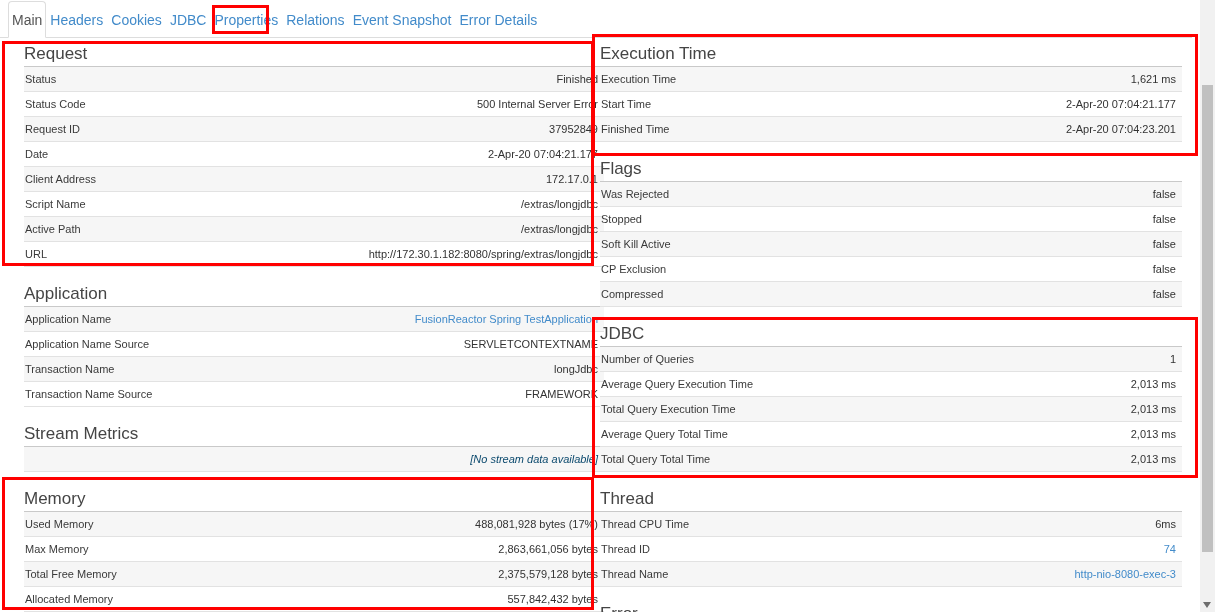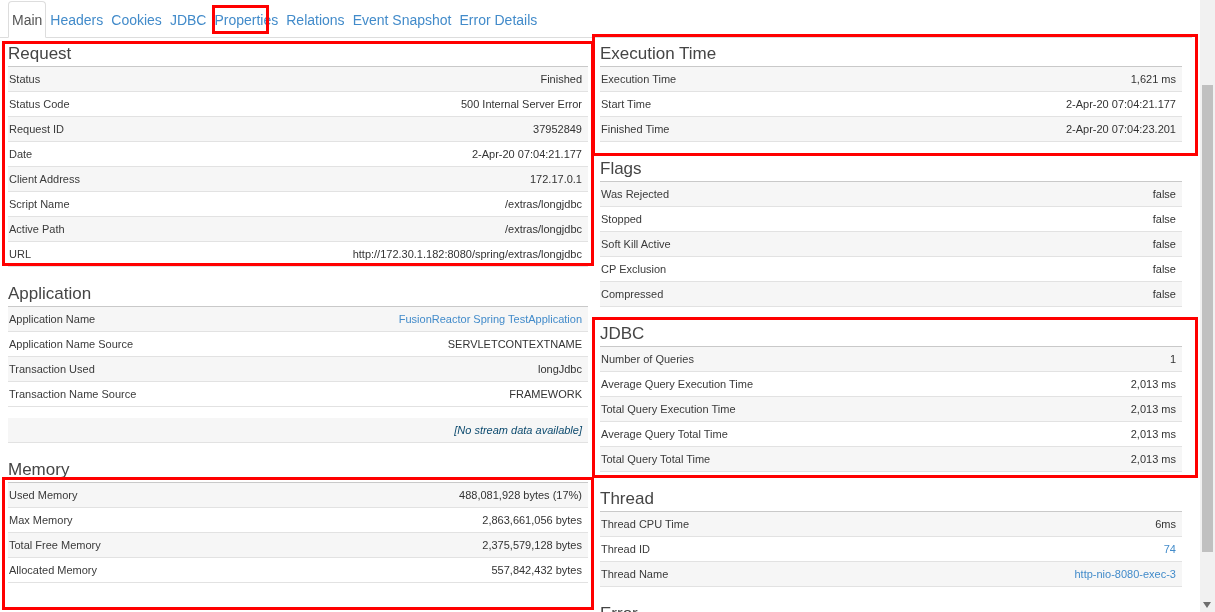--- a/index.html
+++ b/index.html
@@ -43,7 +43,7 @@
 
   
   .col { position: absolute; top: 38px; }
-  .col-left  { left: 8px;   width: 580px; }
+  .col-left  { left: 24px;   width: 580px; }
   .col-right { left: 600px; width: 582px; }
 
   .section + .section { margin-top: 11px; }

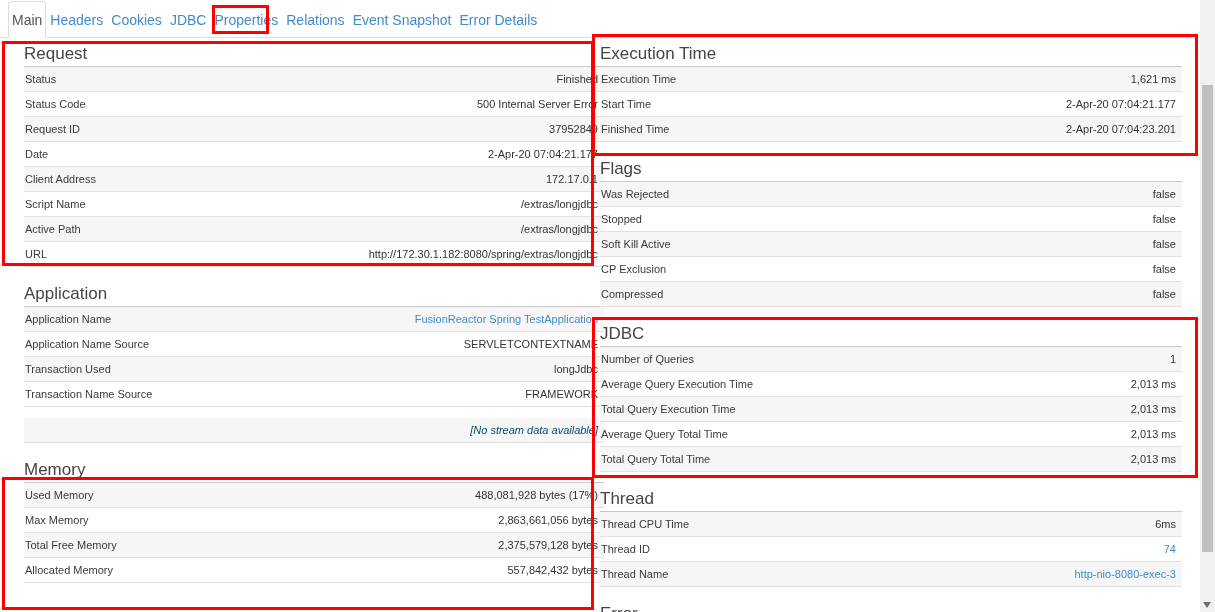--- a/index.html
+++ b/index.html
@@ -173,7 +173,7 @@
             <span class="value">SERVLETCONTEXTNAME</span>
           </div>
           <div class="row">
-            <span class="label">Transaction Used</span>
+            <span class="label">Transaction Name</span>
             <span class="value">longJdbc</span>
           </div>
           <div class="row">

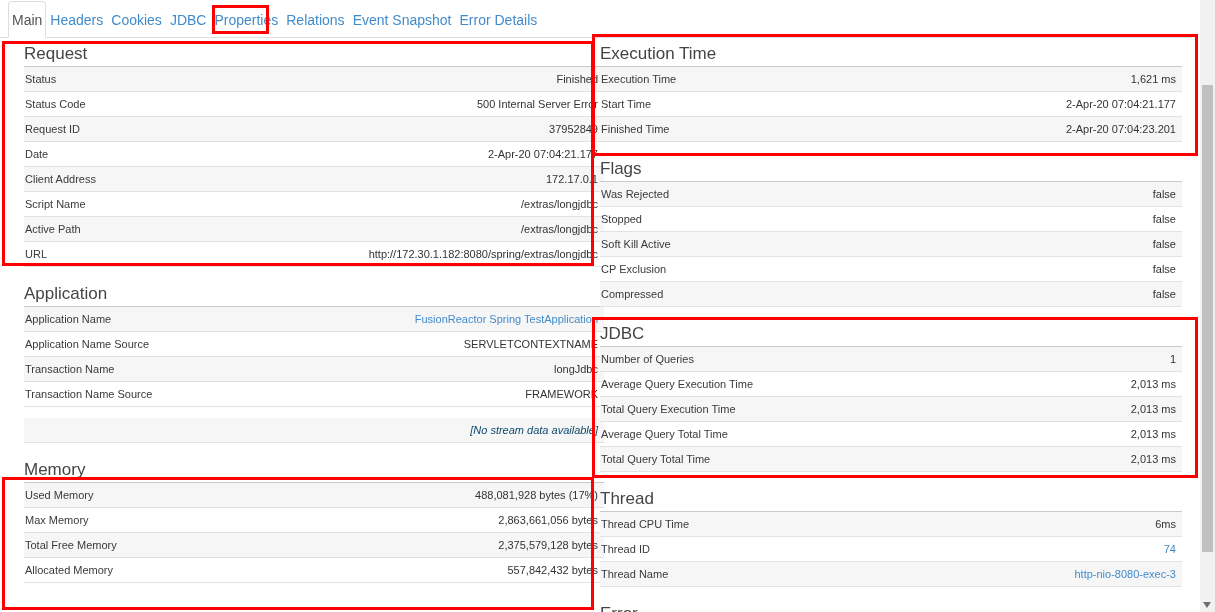--- a/index.html
+++ b/index.html
@@ -183,6 +183,7 @@
         </div>
       </div>
       <div class="section">
+        <div class="section-header">Stream Metrics</div>
         <div class="rows">
           <div class="row note">
             <span class="note-text">[No stream data available]</span>

